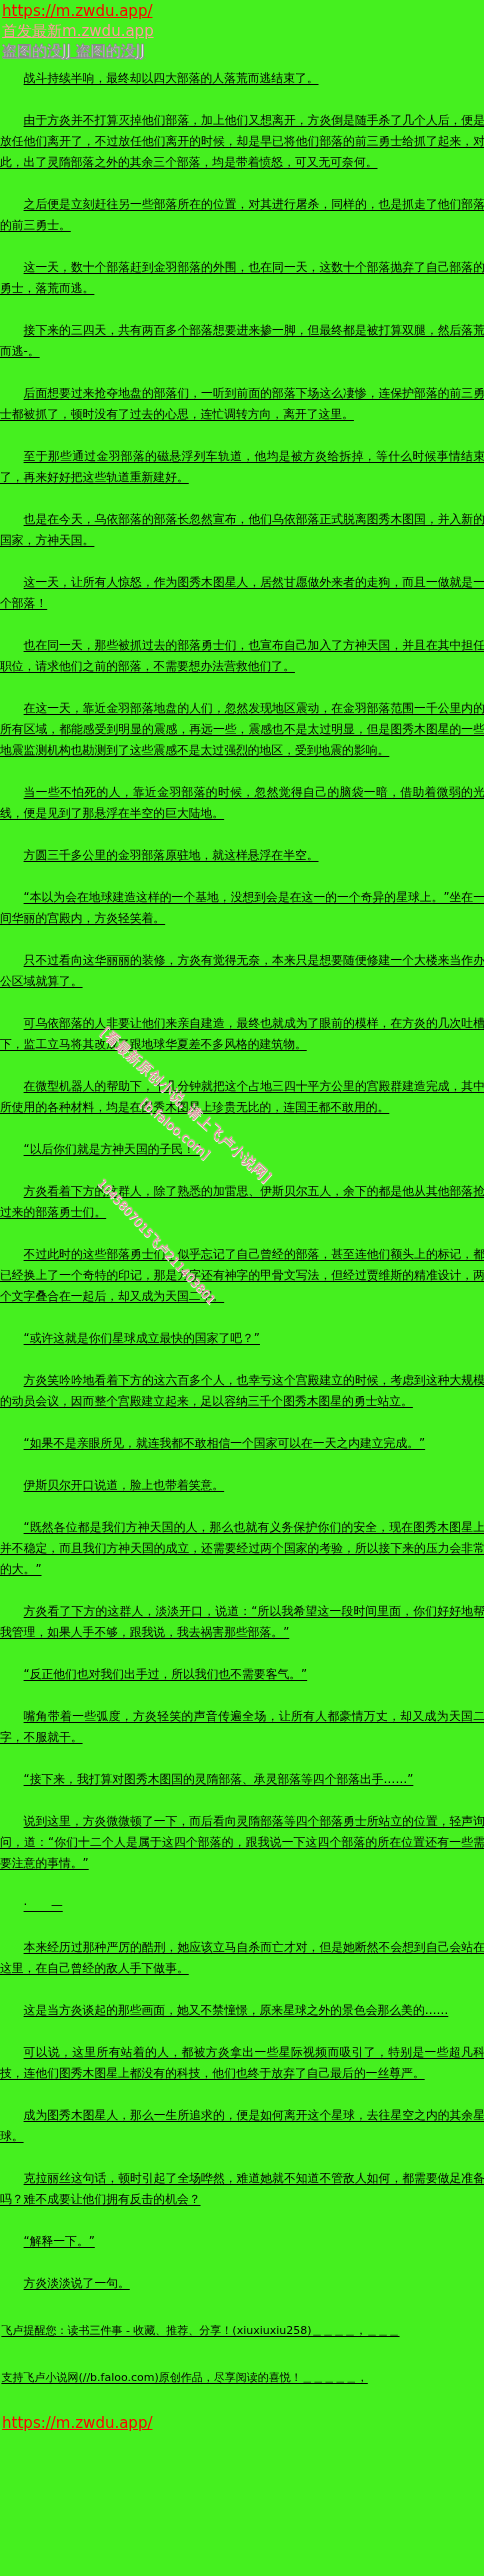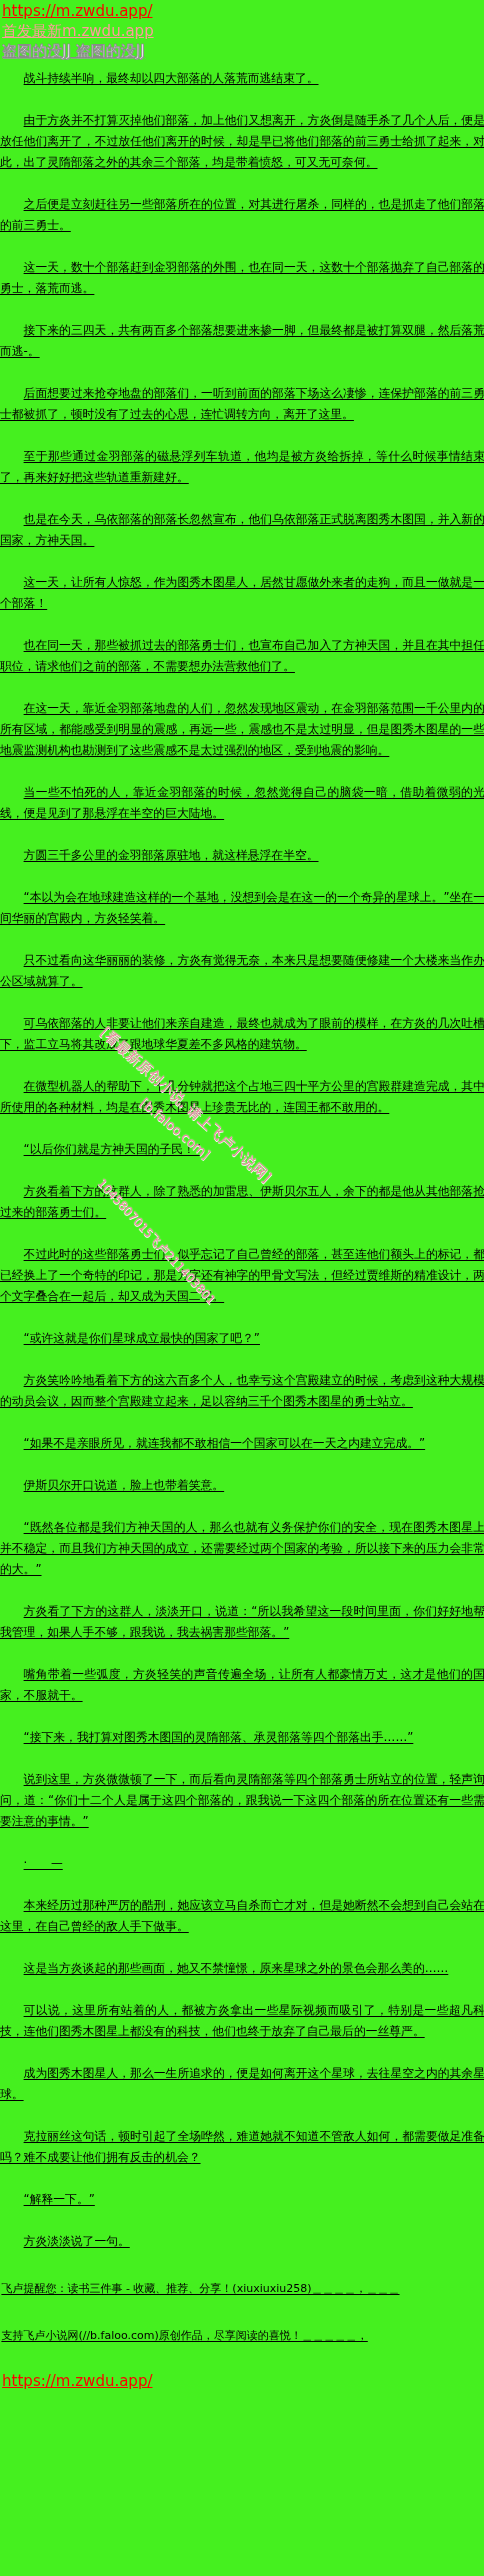--- a/index.html
+++ b/index.html
@@ -97,6 +97,7 @@
     <p>伊斯贝尔开口说道，脸上也带着笑意。</p>
     <p>“既然各位都是我们方神天国的人，那么也就有义务保护你们的安全，现在图秀木图星上并不稳定，而且我们方神天国的成立，还需要经过两个国家的考验，所以接下来的压力会非常的大。”</p>
     <p>方炎看了下方的这群人，淡淡开口，说道：“所以我希望这一段时间里面，你们好好地帮我管理，如果人手不够，跟我说，我去祸害那些部落。”</p>
+    <p>“反正他们也对我们出手过，所以我们也不需要客气。”</p>
     <p>嘴角带着一些弧度，方炎轻笑的声音传遍全场，让所有人都豪情万丈，这才是他们的国家，不服就干。</p>
     <p>“接下来，我打算对图秀木图国的灵隋部落、承灵部落等四个部落出手……”</p>
     <p>说到这里，方炎微微顿了一下，而后看向灵隋部落等四个部落勇士所站立的位置，轻声询问，道：“你们十二个人是属于这四个部落的，跟我说一下这四个部落的所在位置还有一些需要注意的事情。”</p>

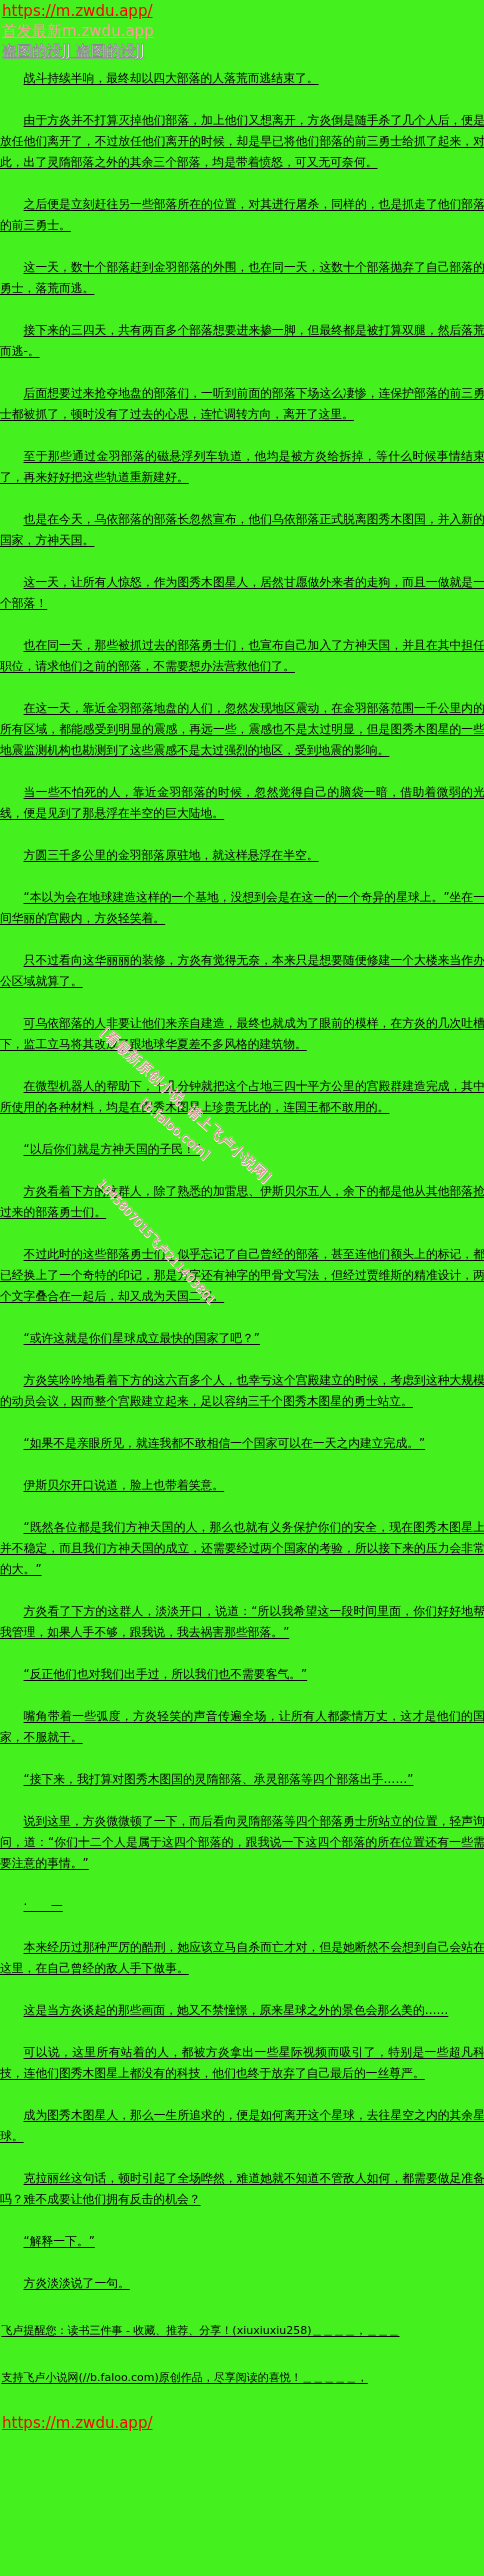--- a/index.html
+++ b/index.html
@@ -98,7 +98,7 @@
     <p>“既然各位都是我们方神天国的人，那么也就有义务保护你们的安全，现在图秀木图星上并不稳定，而且我们方神天国的成立，还需要经过两个国家的考验，所以接下来的压力会非常的大。”</p>
     <p>方炎看了下方的这群人，淡淡开口，说道：“所以我希望这一段时间里面，你们好好地帮我管理，如果人手不够，跟我说，我去祸害那些部落。”</p>
     <p>“反正他们也对我们出手过，所以我们也不需要客气。”</p>
-    <p>嘴角带着一些弧度，方炎轻笑的声音传遍全场，让所有人都豪情万丈，这才是他们的国家，不服就干。</p>
+    <p>嘴角带着一些弧度，方炎轻笑的声音传遍全场，让所有人都豪情万丈，却又成为天国二字，不服就干。</p>
     <p>“接下来，我打算对图秀木图国的灵隋部落、承灵部落等四个部落出手……”</p>
     <p>说到这里，方炎微微顿了一下，而后看向灵隋部落等四个部落勇士所站立的位置，轻声询问，道：“你们十二个人是属于这四个部落的，跟我说一下这四个部落的所在位置还有一些需要注意的事情。”</p>
     <p>·　　—</p>

